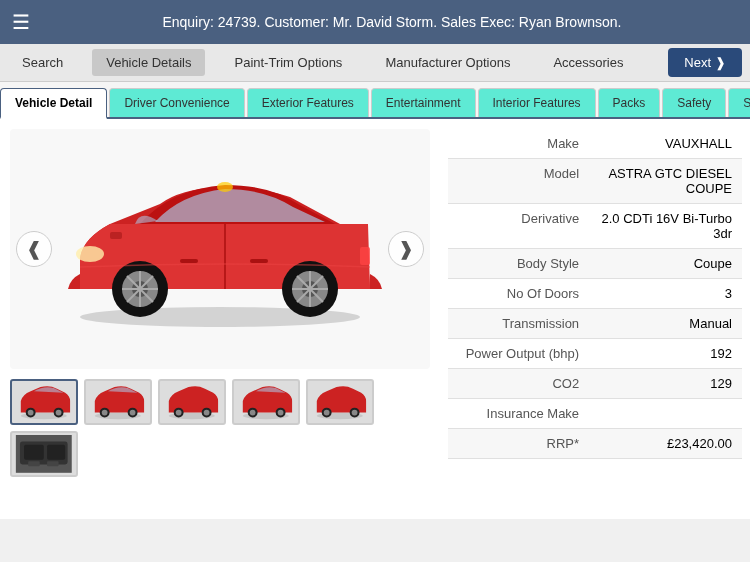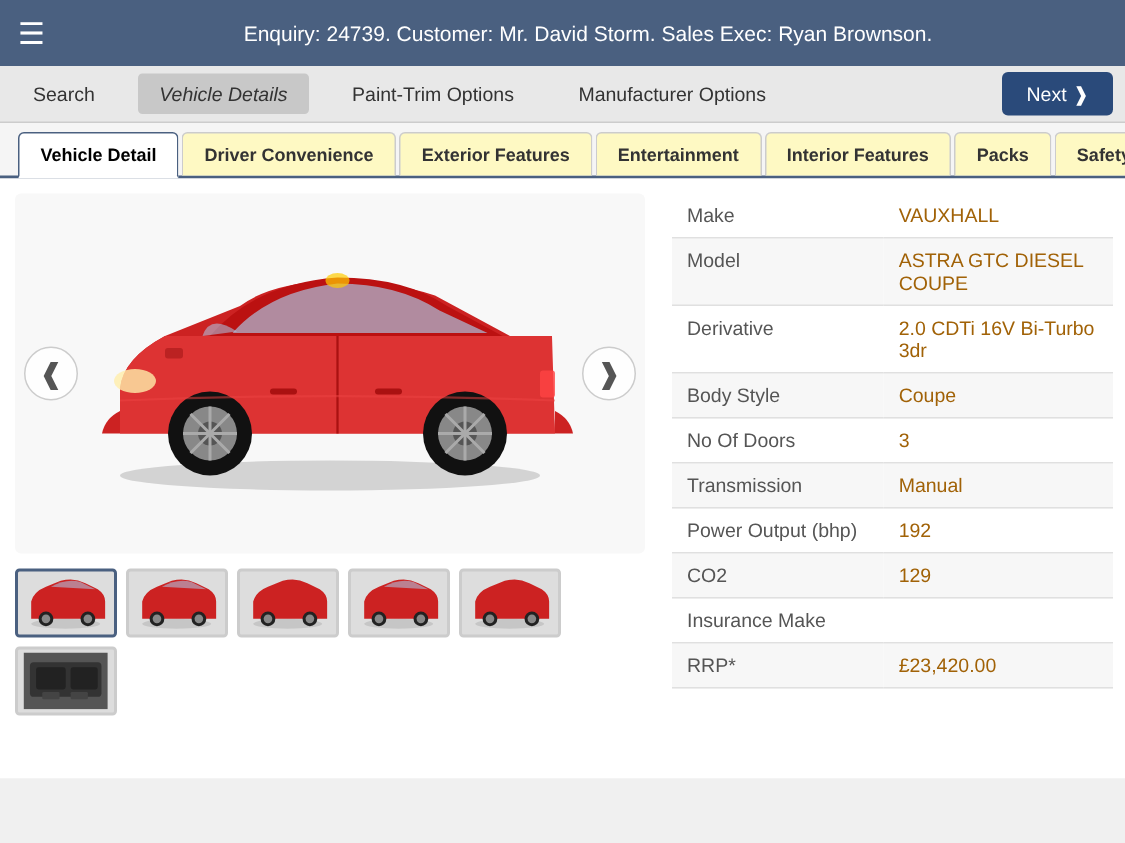--- a/index.html
+++ b/index.html
@@ -45,7 +45,7 @@
       border-radius: 3px;
       white-space: nowrap;
     }
-    .nav-item.active { background: #c8c8c8; font-style: italic; }
+    .nav-item.active { background: #c8c8c8; }
     .next-btn {
       margin-left: auto;
       background: #2a4a7a;

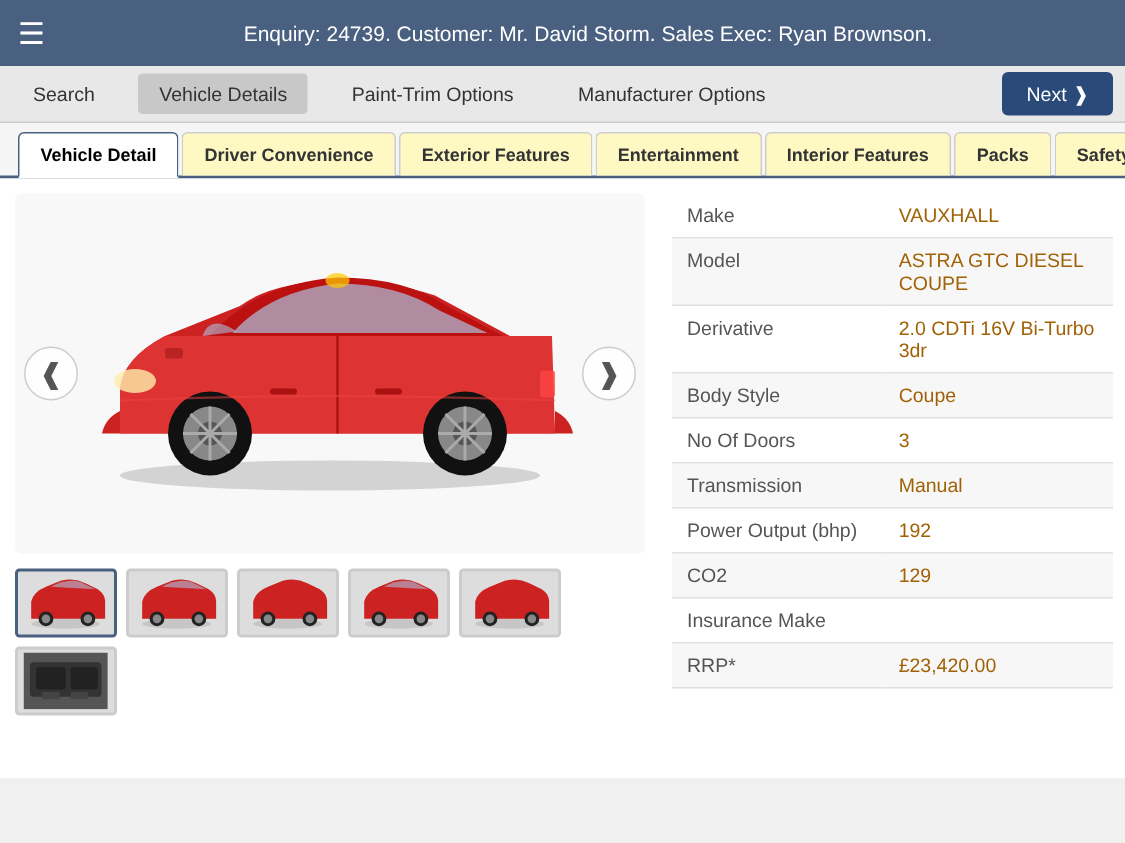--- a/index.html
+++ b/index.html
@@ -203,6 +203,7 @@
   <div class="nav-item active">Vehicle Details</div>
   <div class="nav-item">Paint-Trim Options</div>
   <div class="nav-item">Manufacturer Options</div>
+  <div class="nav-item">Accessories</div>
   <div class="next-btn">
     <span>Next</span>
     <span>❱</span>

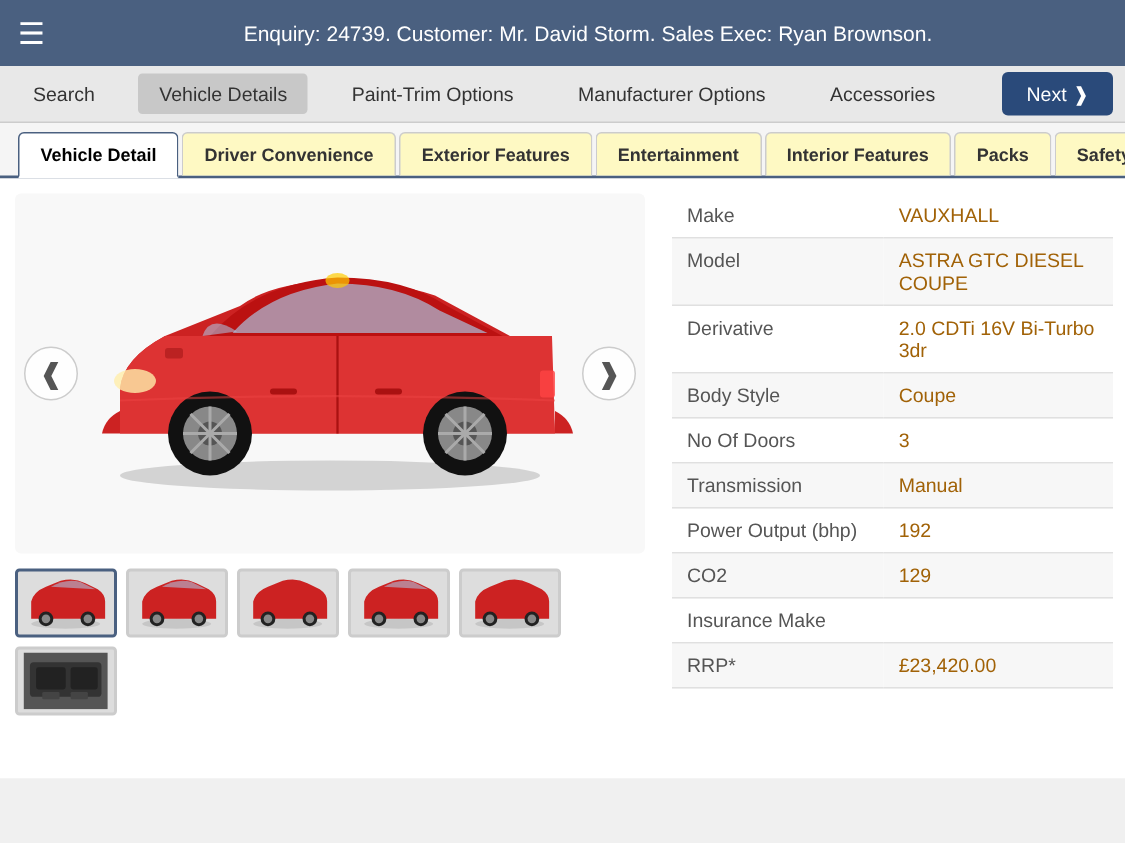--- a/index.html
+++ b/index.html
@@ -64,7 +64,7 @@
       display: flex;
       background: #f5f5f5;
       border-bottom: 2px solid #4a6080;
-      padding: 0 12px;
+      padding: 0 0;
       padding-top: 6px;
       gap: 2px;
     }

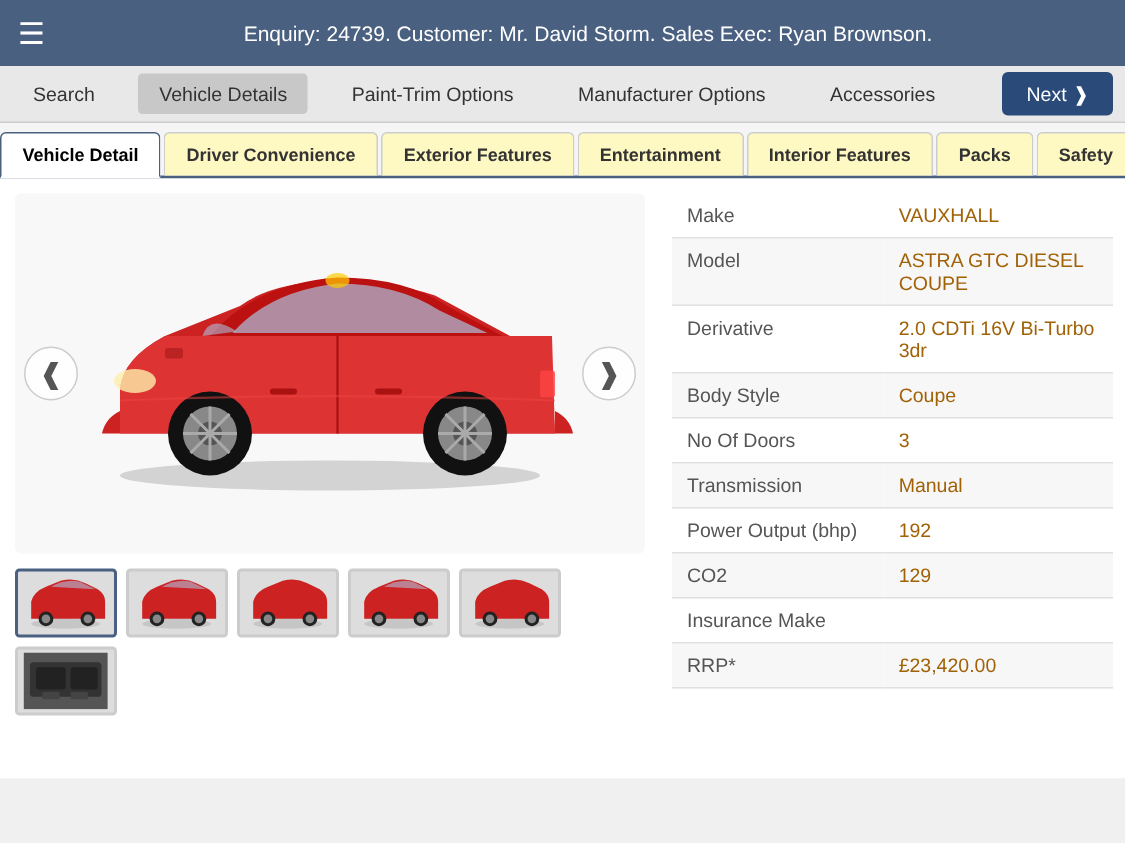--- a/index.html
+++ b/index.html
@@ -75,10 +75,9 @@
       border: 1px solid #ccc;
       border-bottom: none;
       border-radius: 4px 4px 0 0;
-      background: #fef9c3;
+      background: #5eead4;
       color: #333;
       white-space: nowrap;
-      font-weight: bold;
     }
     .tab.active {
       background: white;

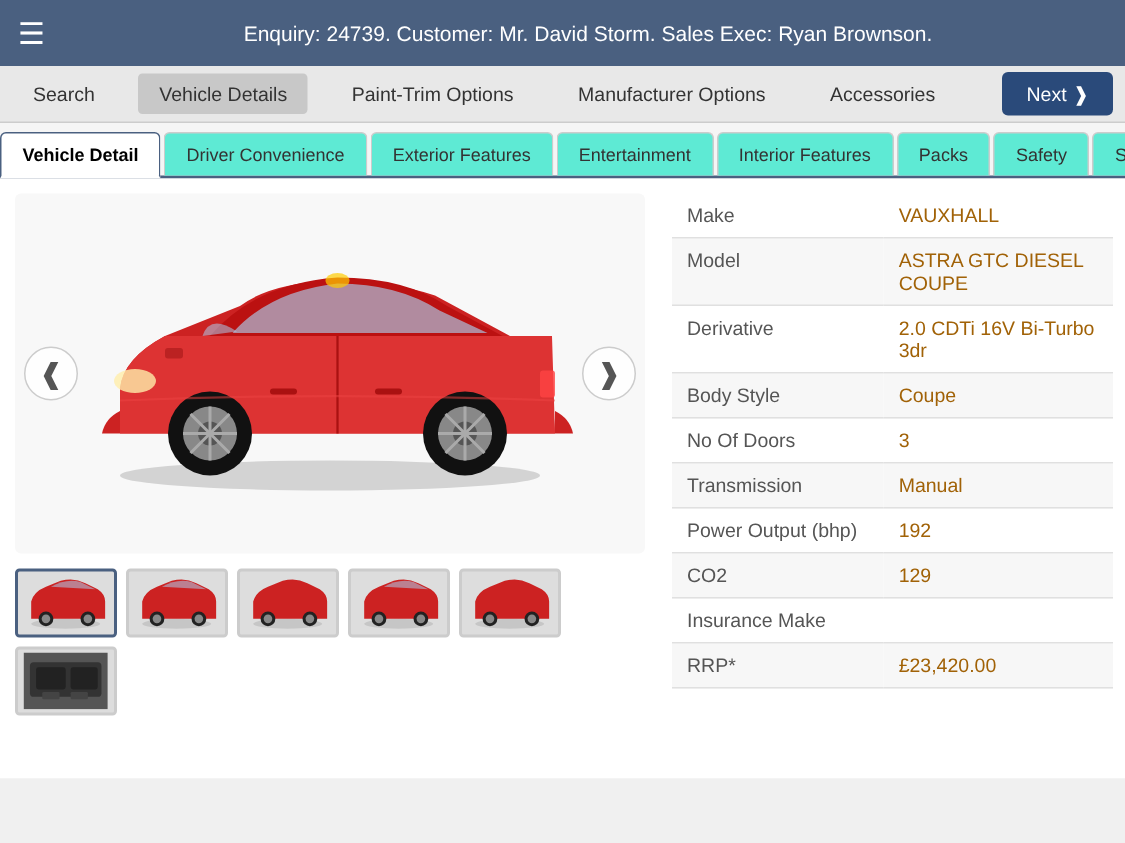--- a/index.html
+++ b/index.html
@@ -165,6 +165,7 @@
     .details-area {
       flex: 1;
       padding: 10px 8px;
+      text-align: right;
     }
     .details-table {
       width: 100%;

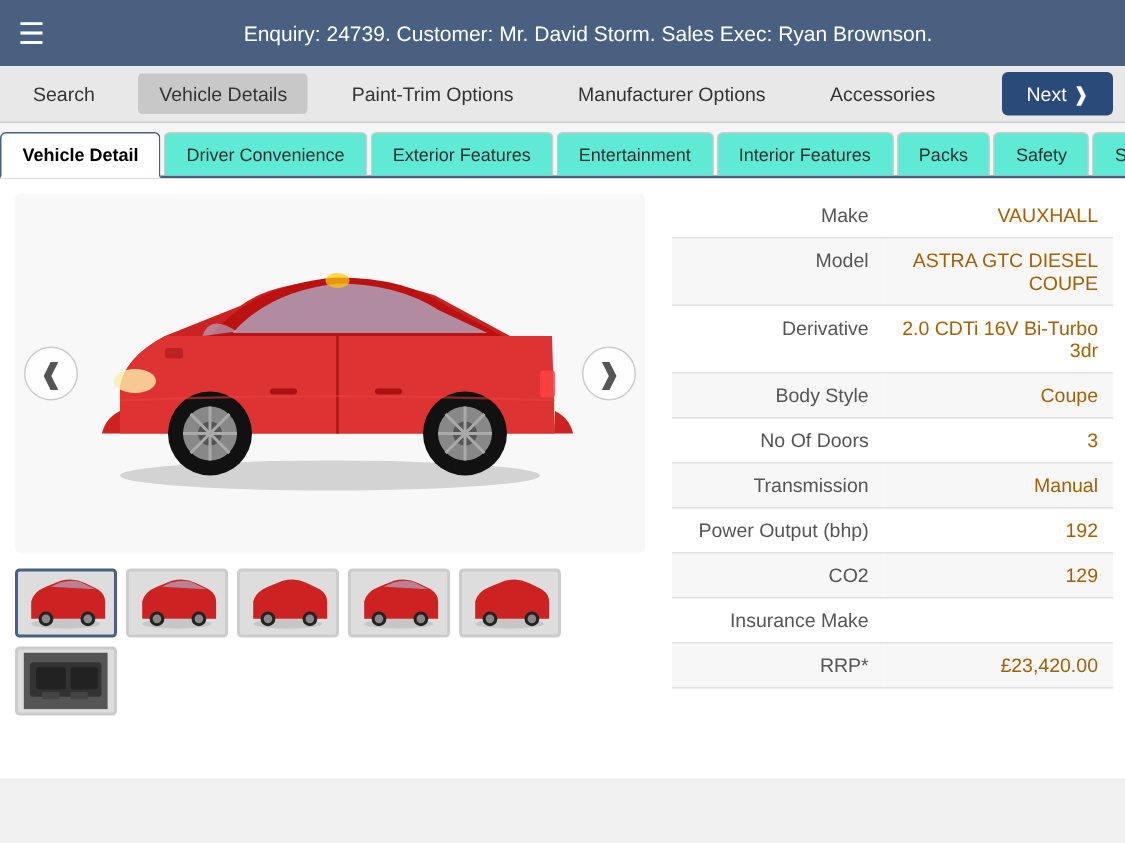--- a/index.html
+++ b/index.html
@@ -185,7 +185,7 @@
       font-weight: normal;
     }
     .details-table td:last-child {
-      color: #a16207;
+      color: #000000;
       font-weight: normal;
     }
     .details-table tr:nth-child(even) { background: #f7f7f7; }

